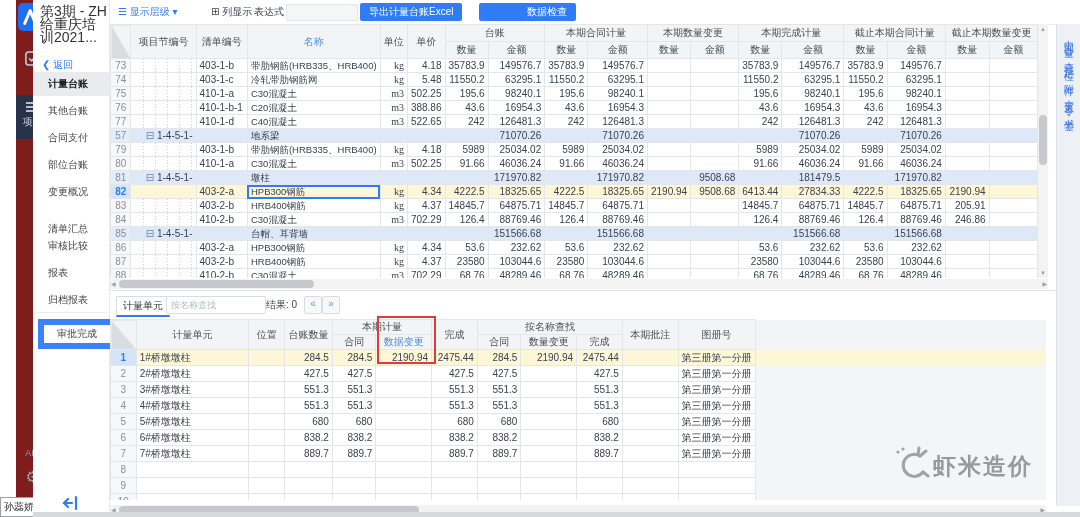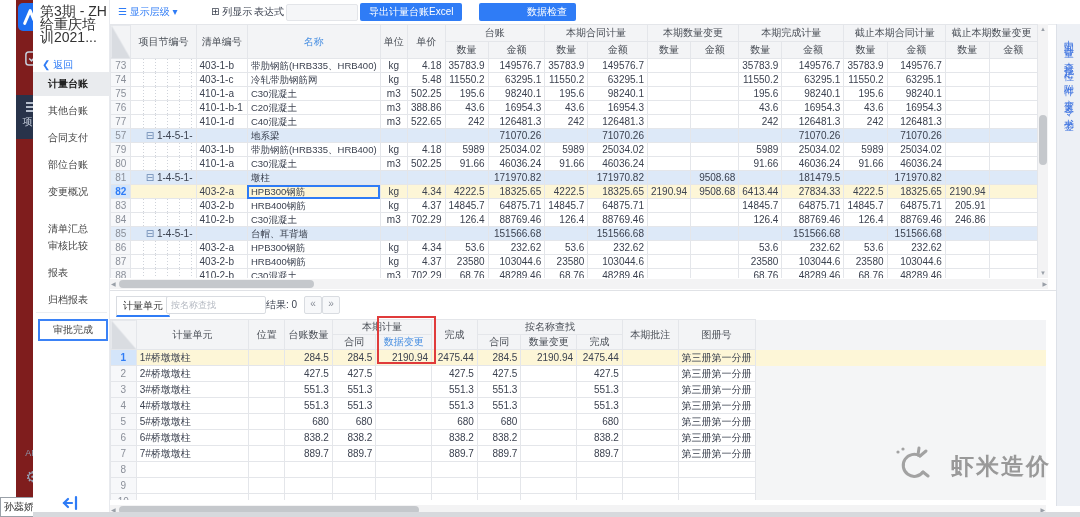--- a/index.html
+++ b/index.html
@@ -41,7 +41,7 @@
   td{height:13px;line-height:13px;}
   .rn{background:#f7f8fa;color:#8a8f99;text-align:center;}
   .num{text-align:right;}
-  .ctr{text-align:center;}
+  .ctr{text-align:right;font-family:Liberation Serif, serif;}
   tr.grp td{background:#dde9f8;}
   tr.grp td.rn{background:#e3edf9;}
   tr.sel td{background:#fdf6d7;}

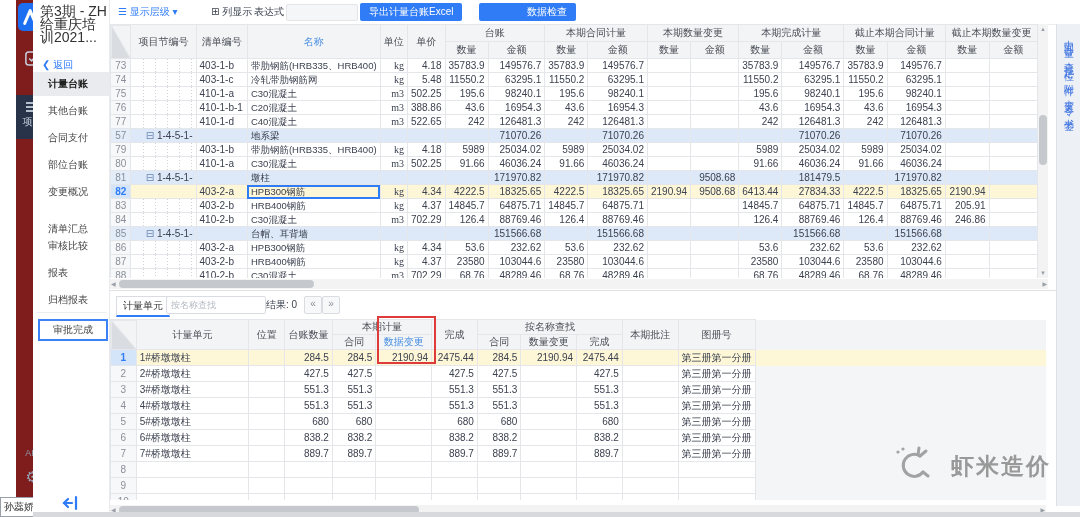--- a/index.html
+++ b/index.html
@@ -21,7 +21,7 @@
   .navitem{left:33px;width:84px;height:24px;line-height:24px;padding-left:15px;box-sizing:border-box;color:#444;font-size:10px;cursor:default;}
   .navitem.active{background:#e9ebee;color:#222;font-weight:bold;}
   #nav-divider{left:36px;top:312px;width:71px;border-top:1px solid #eceef1;}
-  #approve-btn{left:38px;top:319px;width:66px;height:18px;line-height:18px;text-align:center;border:2px solid #3b82f6;border-radius:0;color:#444;background:#fff;}
+  #approve-btn{left:38px;top:319px;width:66px;height:18px;line-height:18px;text-align:center;border:6px solid #3b82f6;border-radius:0;color:#444;background:#fff;}
   #exit-icon{left:62px;top:494px;}
   
   #main{left:110px;top:0;width:946px;height:517px;background:#fff;}

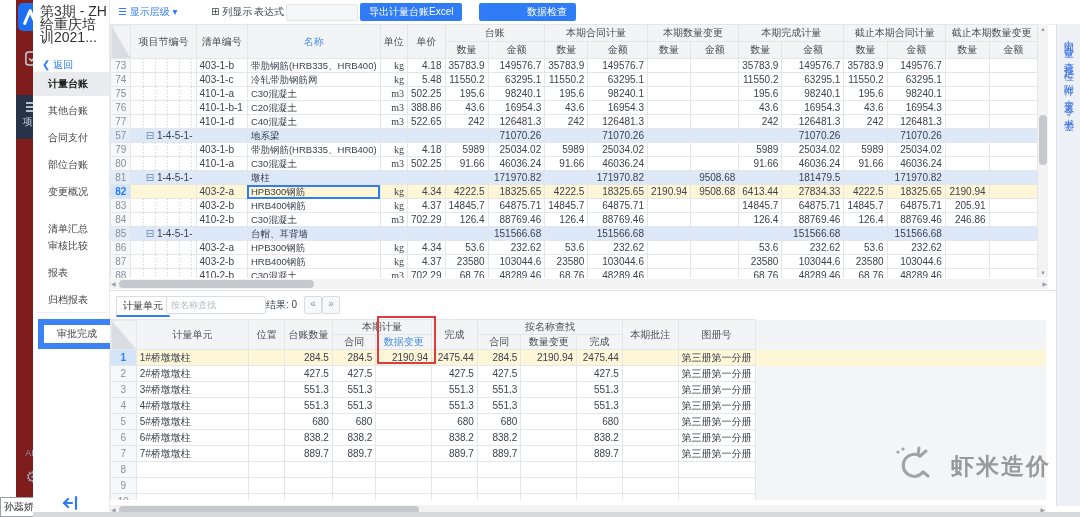--- a/index.html
+++ b/index.html
@@ -90,7 +90,7 @@
   .vitem{writing-mode:vertical-rl;color:#3f74e0;letter-spacing:3px;margin:8px auto 10px auto;display:block;text-align:center;width:14px;}
   
   #watermark{left:890px;top:440px;width:175px;height:52px;display:flex;align-items:center;color:#9b9b9b;}
-  #wm-text{font-size:23px;font-weight:bold;letter-spacing:2px;margin-left:21px;color:#999;}
+  #wm-text{font-size:23px;font-weight:bold;letter-spacing:2px;margin-left:3px;color:#999;}
   #bottombar{left:33px;top:512px;width:1047px;height:5px;background:#d7d9dd;}
 </style>
 </head>

